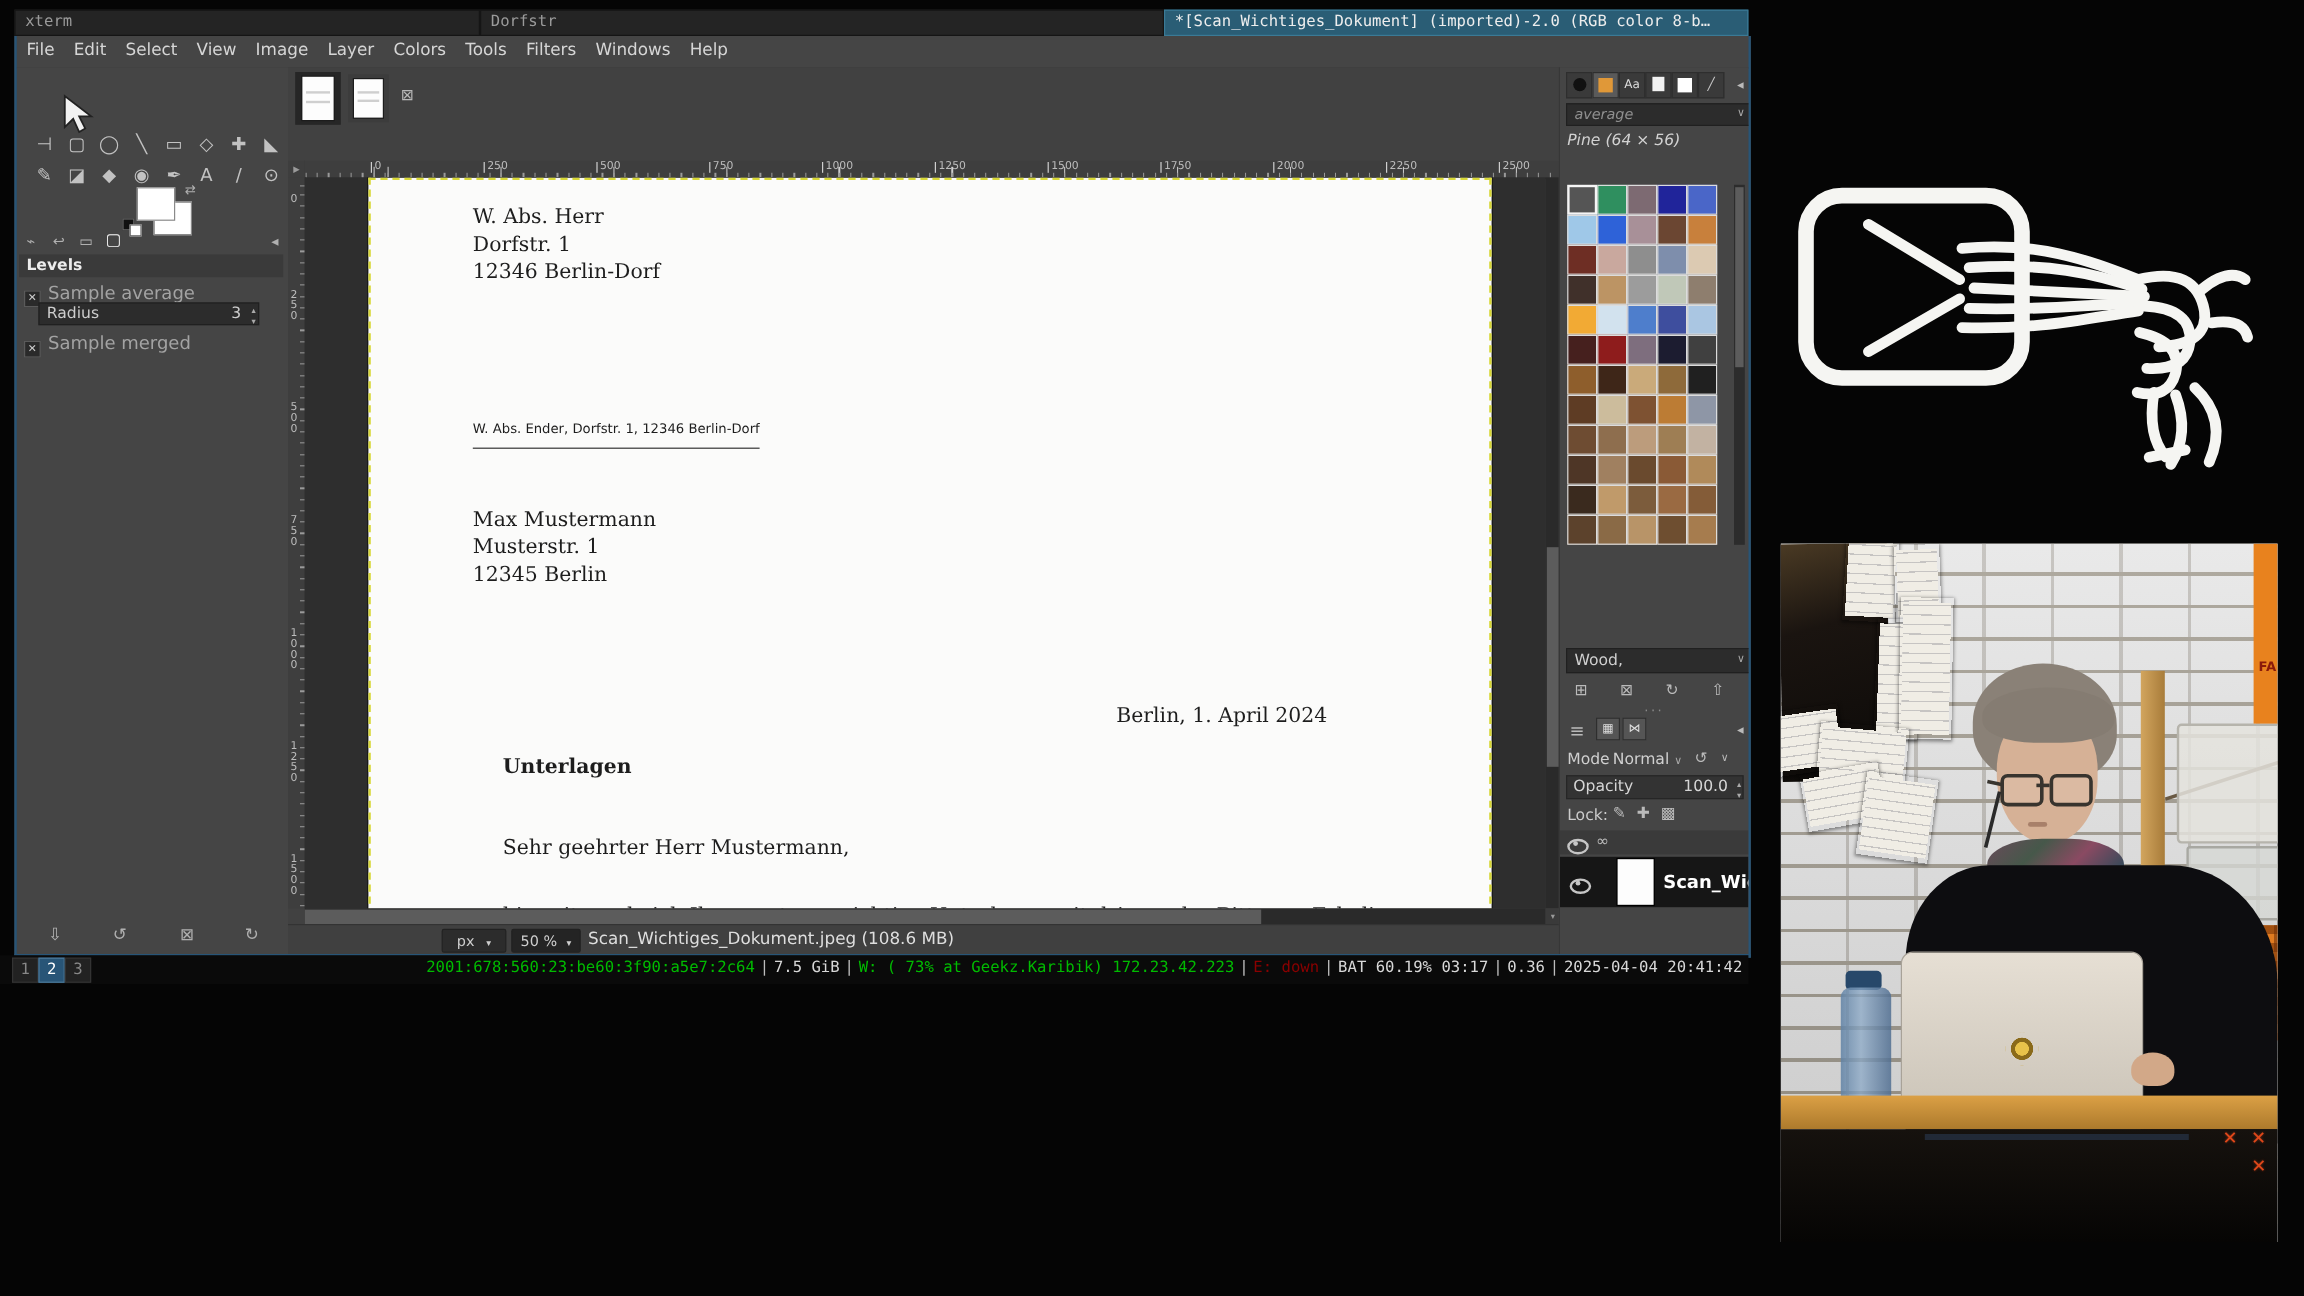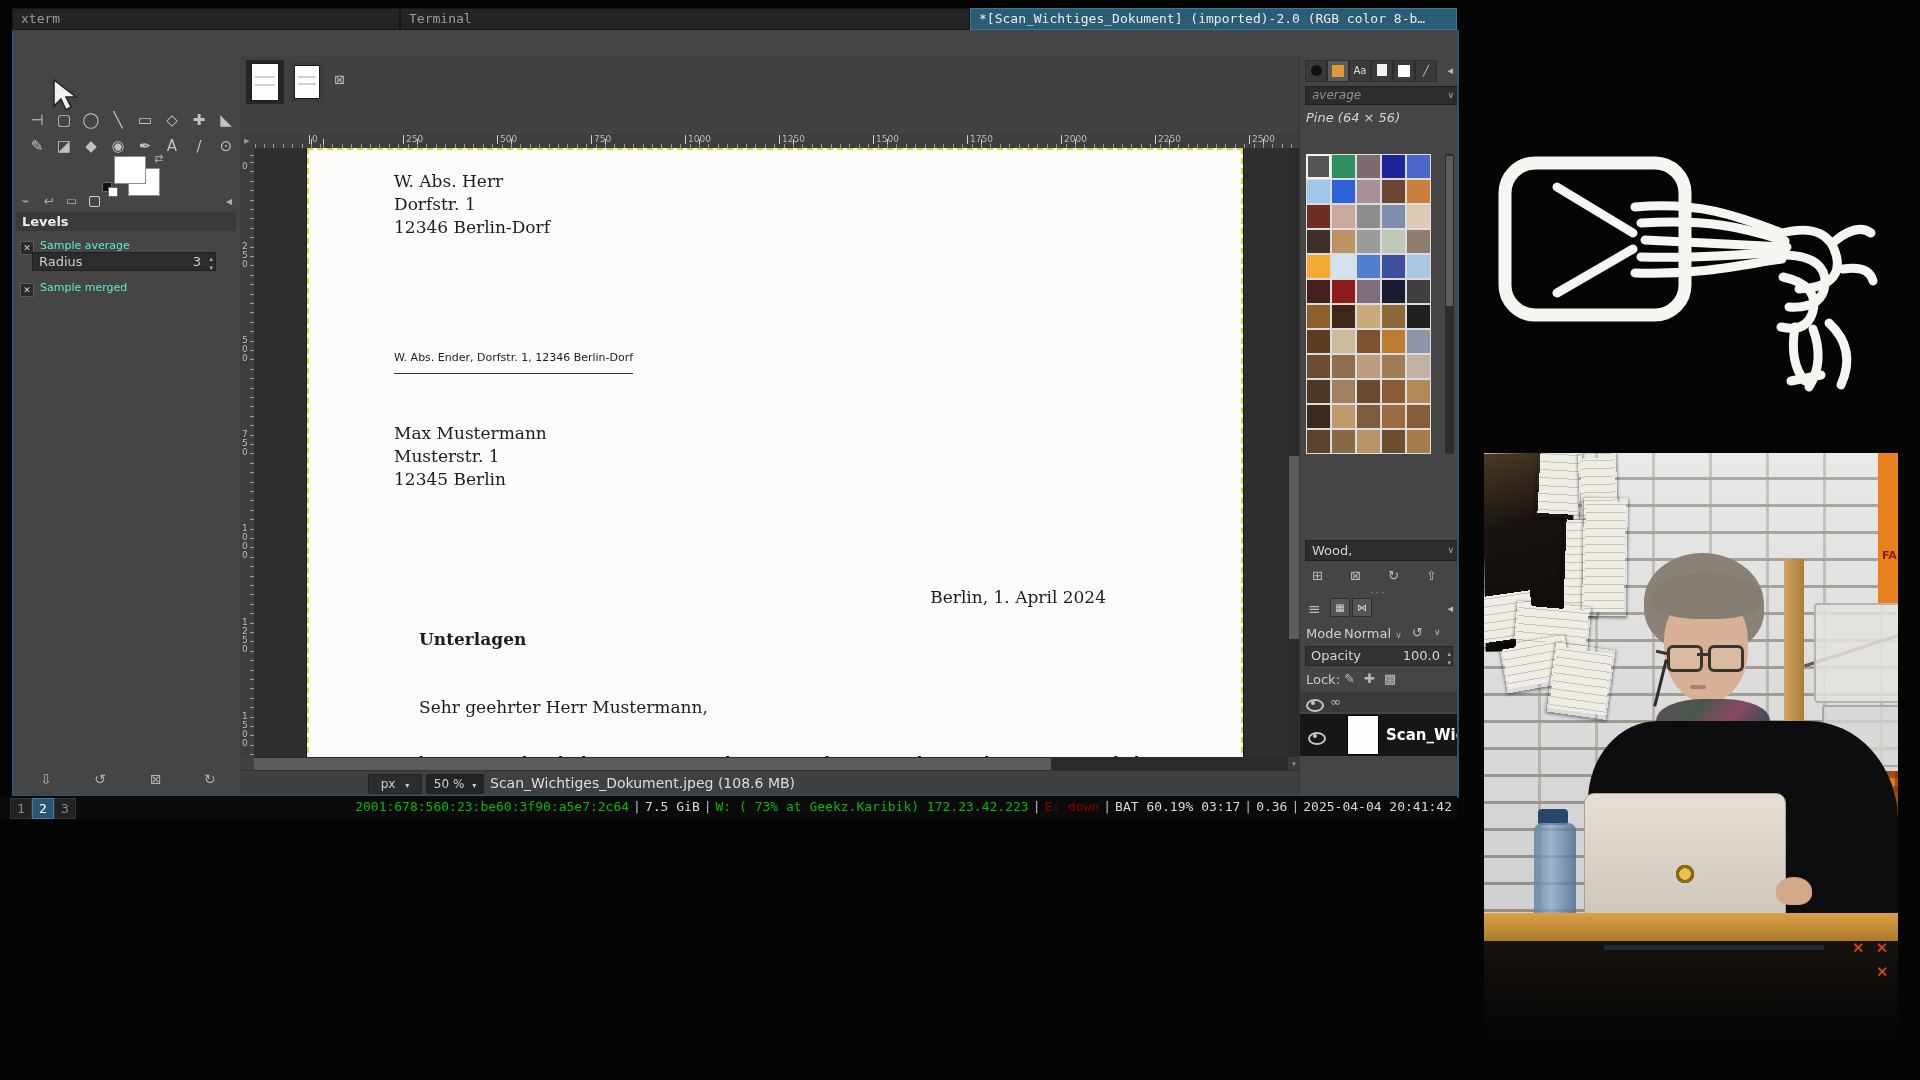--- a/index.html
+++ b/index.html
@@ -95,7 +95,7 @@
 <body>
 
 <div class="wmseg" style="left:12px;width:388px;"><span>xterm</span></div>
-<div class="wmseg" style="left:400px;width:570px;"><span>Terminal</span></div>
+<div class="wmseg" style="left:400px;width:570px;"><span>Dorfstr</span></div>
 <div class="wmseg active" style="left:970px;width:487px;"><span>*[Scan_Wichtiges_Dokument] (imported)-2.0 (RGB color 8-b…</span></div>
 
 <div class="gimp">

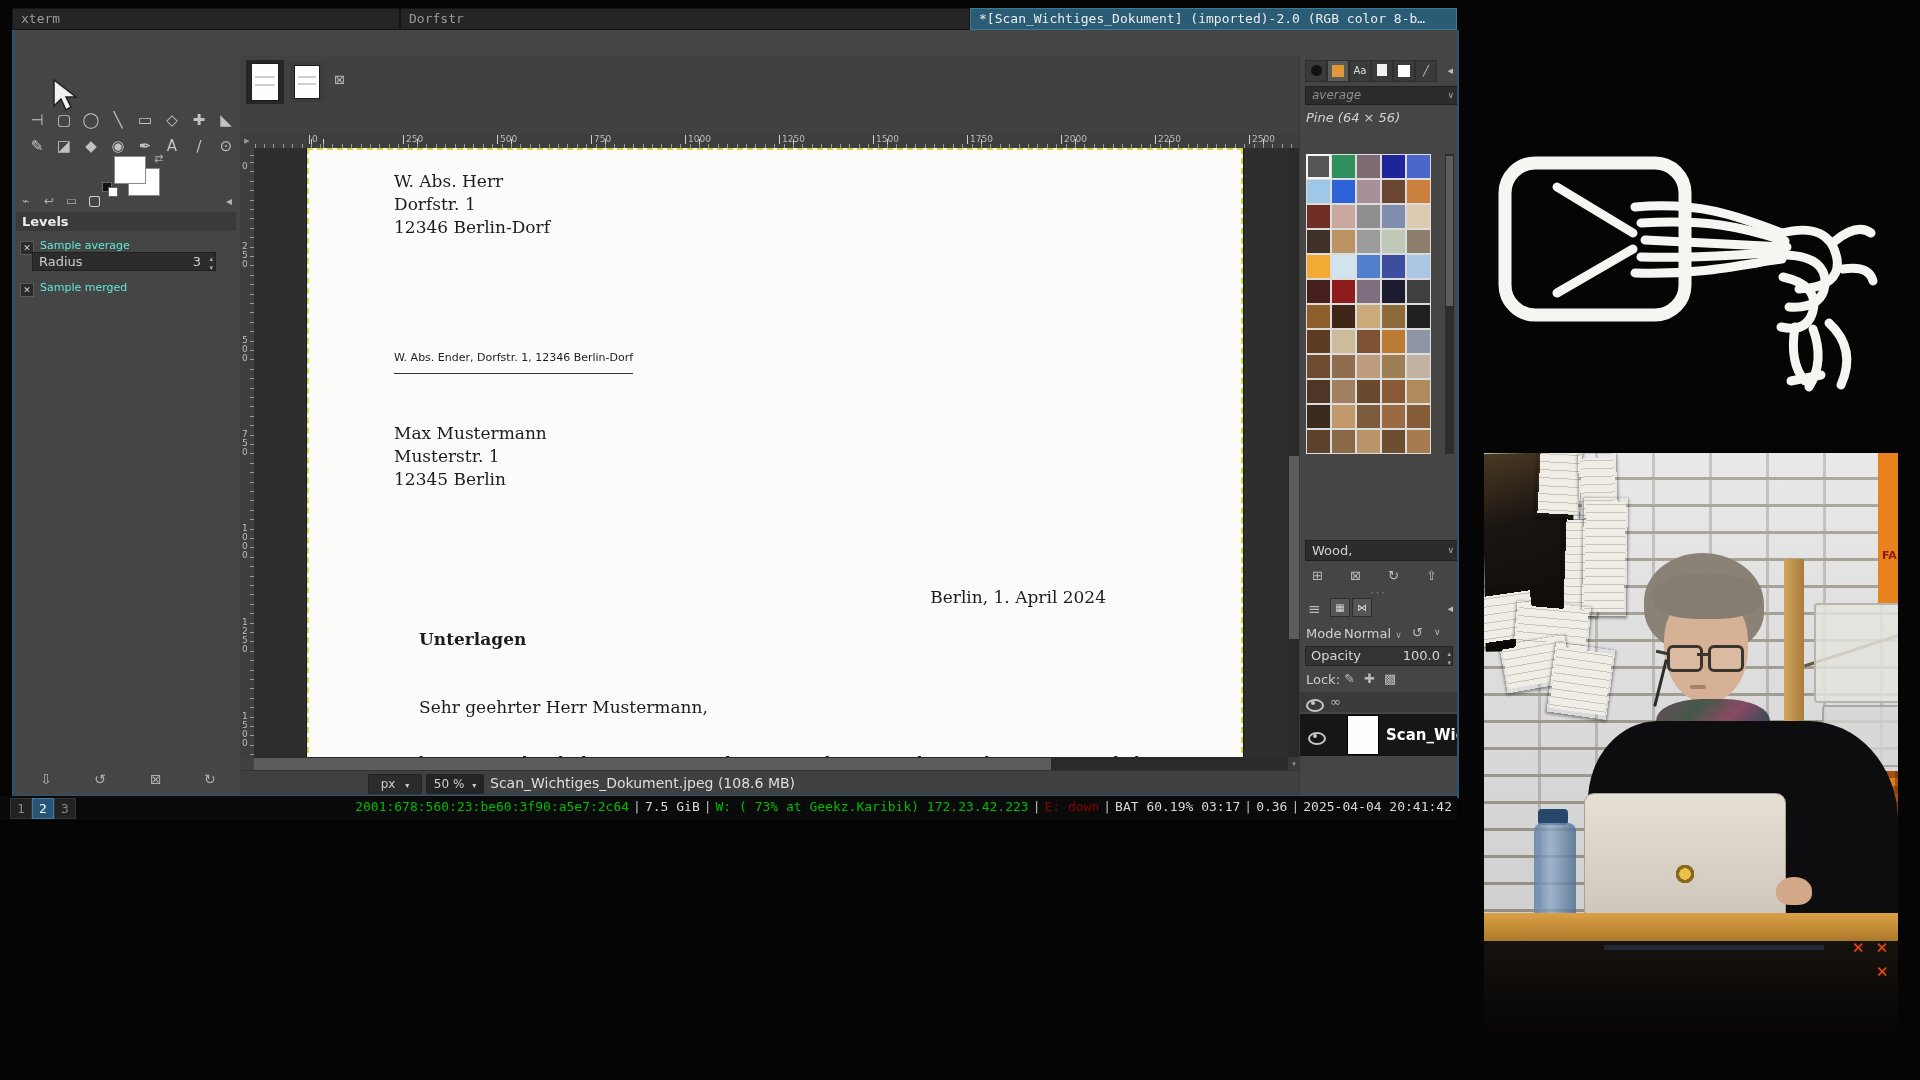--- a/index.html
+++ b/index.html
@@ -100,6 +100,9 @@
 
 <div class="gimp">
 
+  <div class="menubar">
+    <span>File</span><span>Edit</span><span>Select</span><span>View</span><span>Image</span><span>Layer</span><span>Colors</span><span>Tools</span><span>Filters</span><span>Windows</span><span>Help</span>
+  </div>
 
   <div class="toolbox">
 

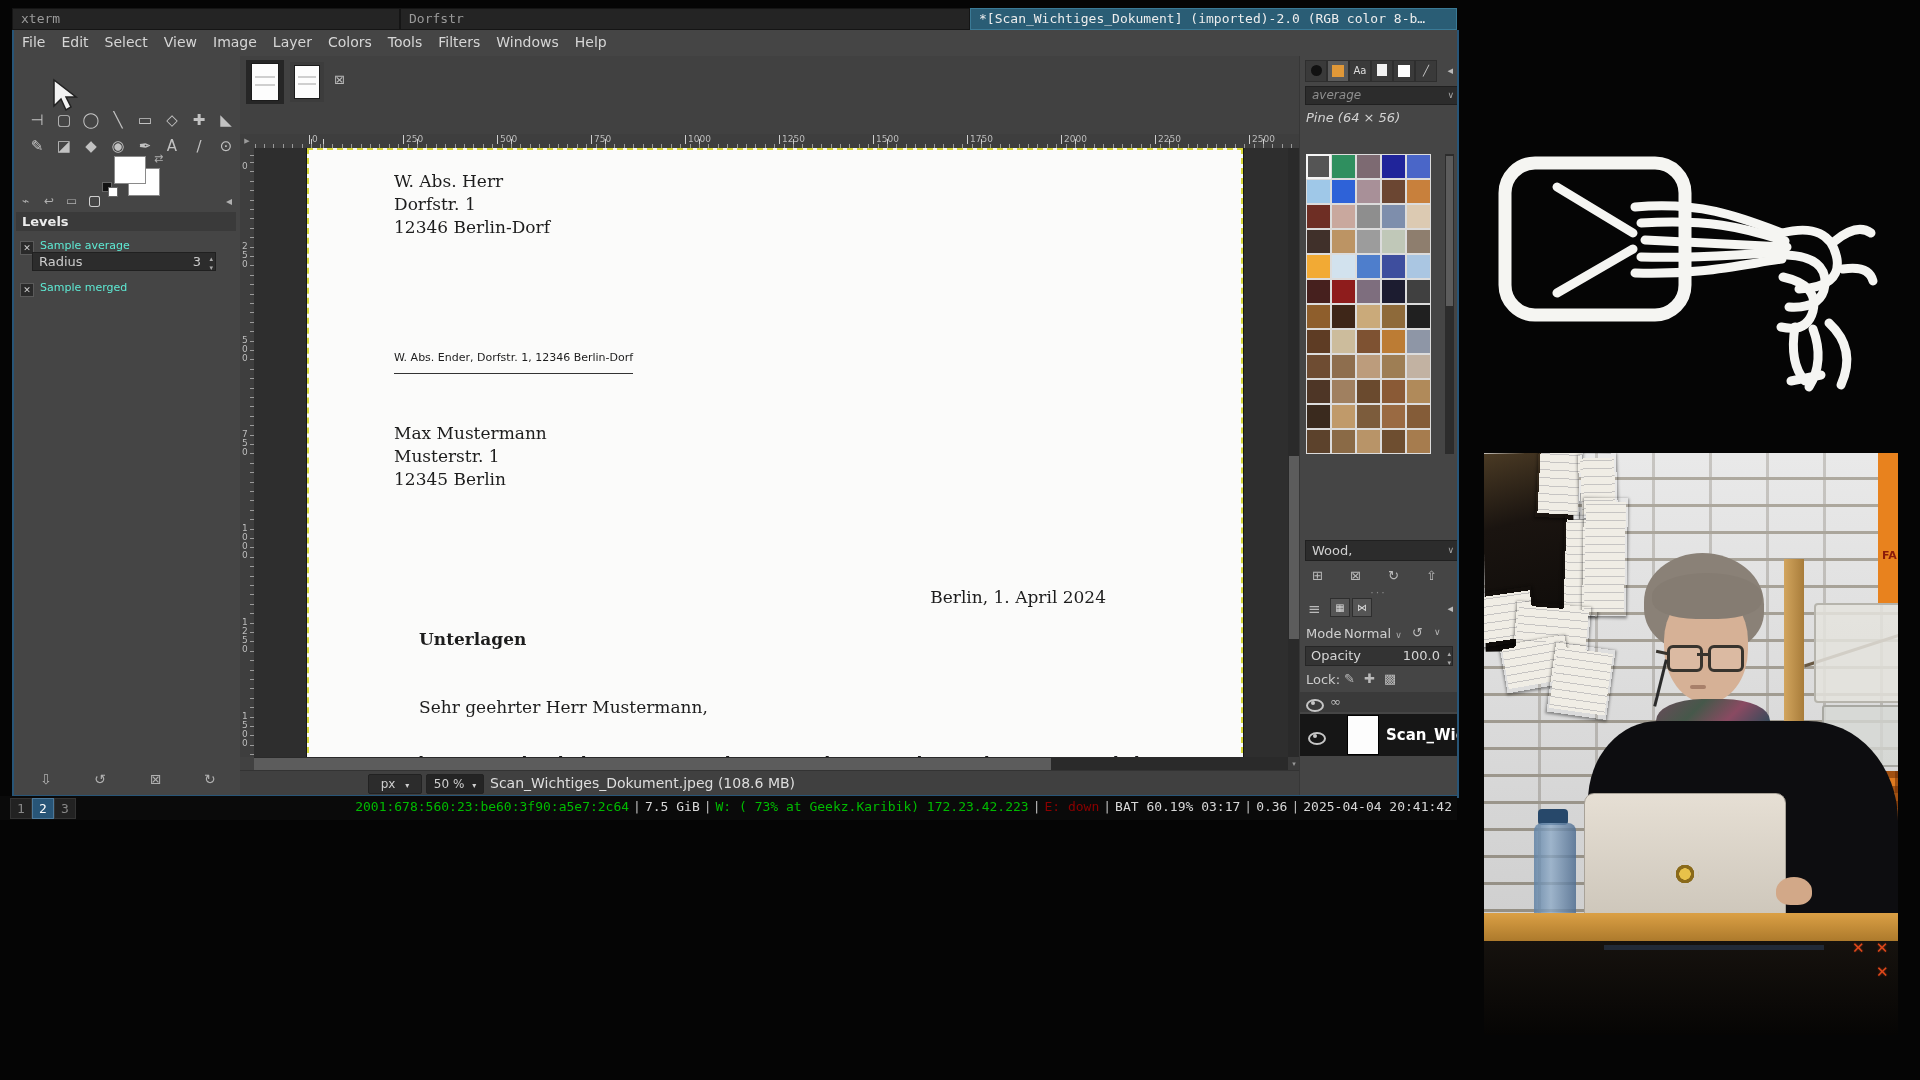--- a/index.html
+++ b/index.html
@@ -24,7 +24,7 @@
   .dockicon{position:absolute;color:#b0b0b0;font-size:12px;}
   .levels-title{position:absolute;left:2px;right:4px;background:#3a3a3a;color:#ececec;
                 font-weight:bold;font-size:13px;padding:2px 6px;}
-  .optlabel{color:#5eead4;font-size:11px;}
+  .optlabel{color:#a3a3a3;font-size:15px;}
   .chk{display:inline-block;width:12px;height:12px;background:#2a2a2a;border:1px solid #5a5a5a;
        color:#cfcfcf;font-size:9px;line-height:12px;text-align:center;vertical-align:-2px;margin-right:6px;}
   .spinbox{position:absolute;background:#2c2c2c;border:1px solid #202020;color:#cccccc;font-size:13px;}

